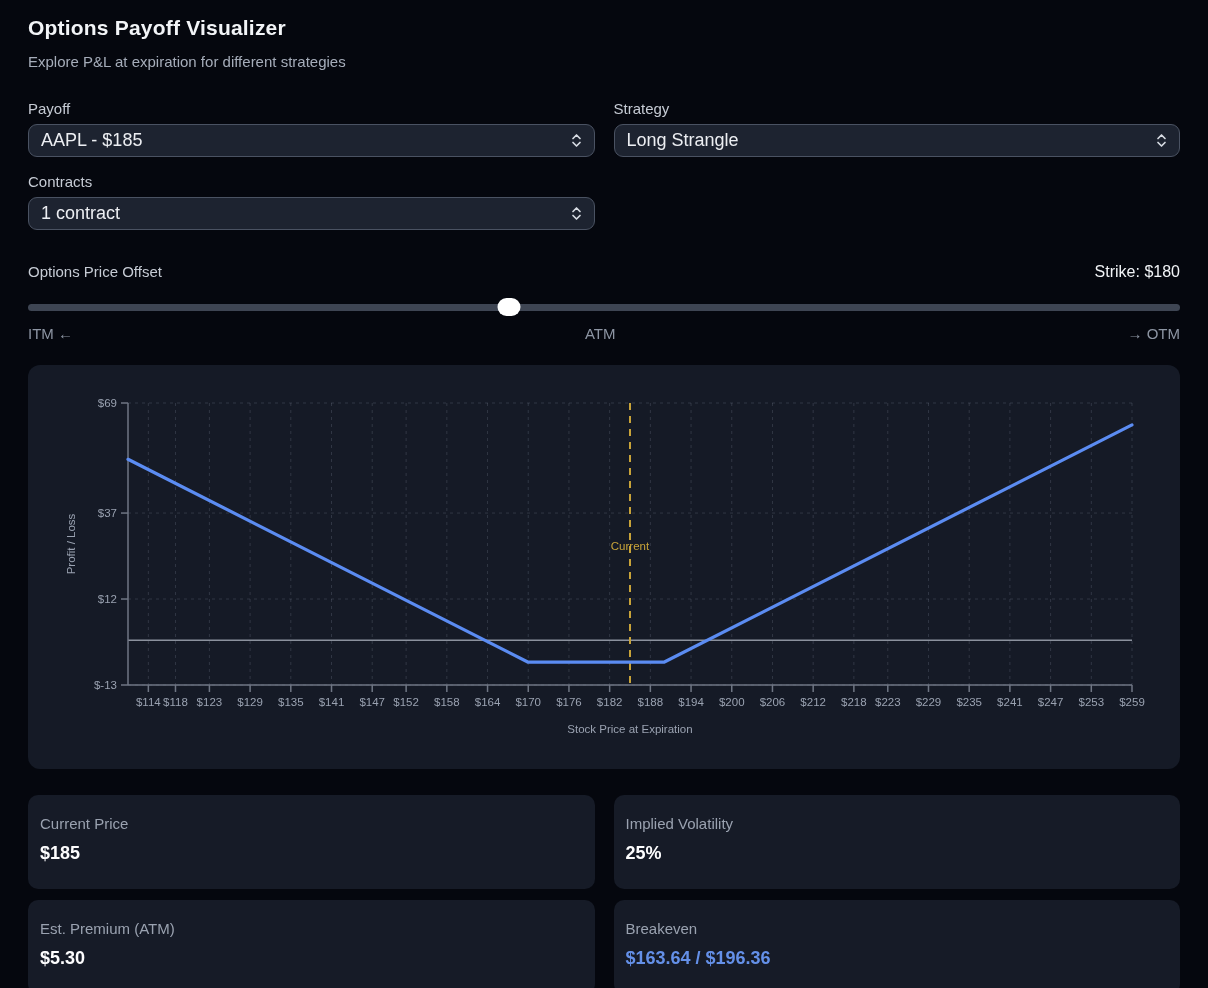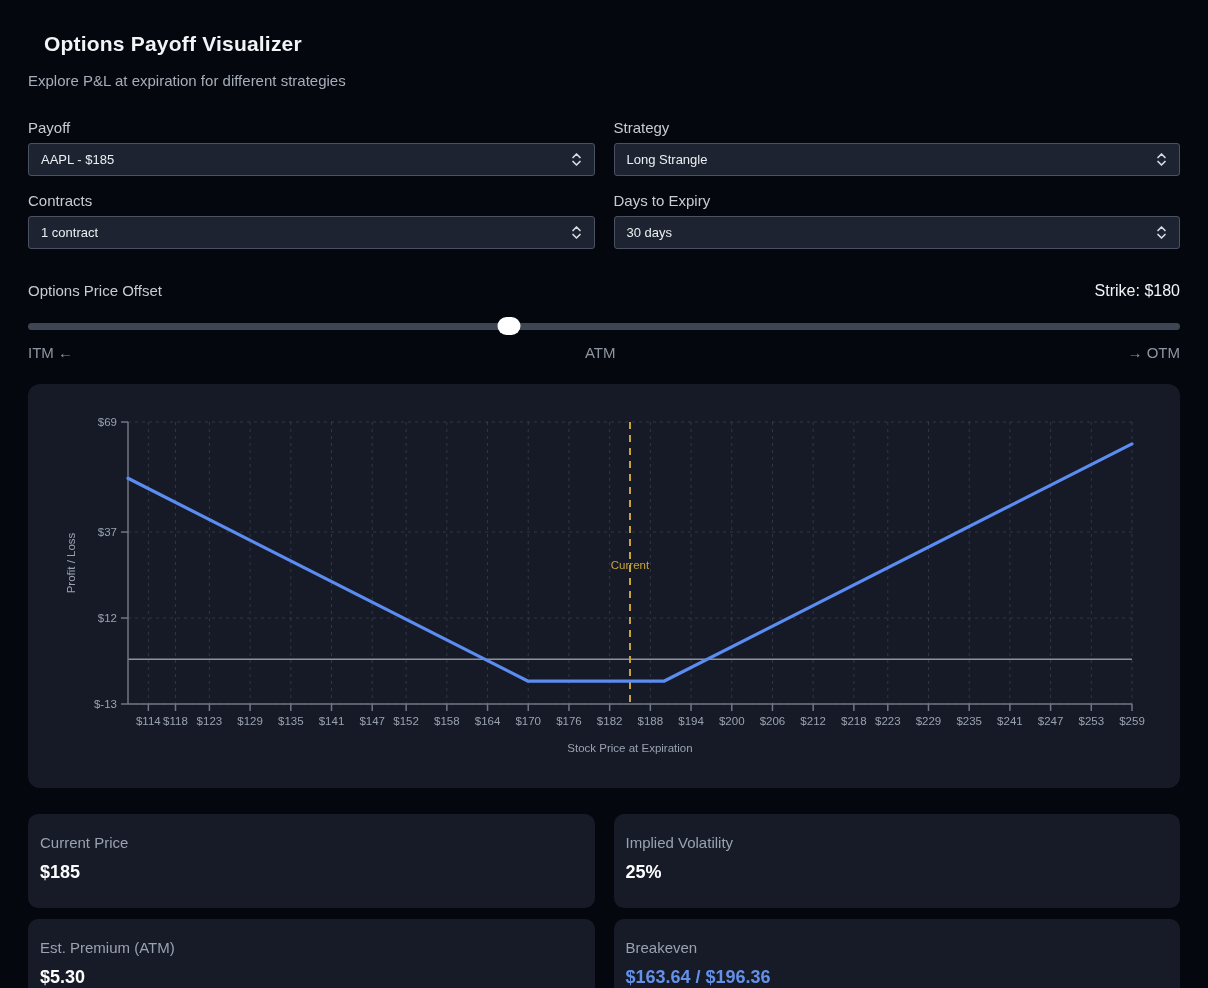--- a/index.html
+++ b/index.html
@@ -17,7 +17,7 @@
     overflow:hidden;
   }
   .page{padding:16px 28px 0 28px;}
-  h1{margin:16px;font-size:21px;font-weight:700;letter-spacing:.2px;color:var(--text-main);}
+  h1{margin:0;font-size:21px;font-weight:700;letter-spacing:.2px;color:var(--text-main);}
   .subtitle{margin-top:13px;font-size:15px;color:var(--text-dim);}
   .controls{display:grid;grid-template-columns:1fr 1fr;column-gap:19px;row-gap:16px;margin-top:30px;}
   .field-label{font-size:15px;color:var(--text-label);margin-bottom:7px;}

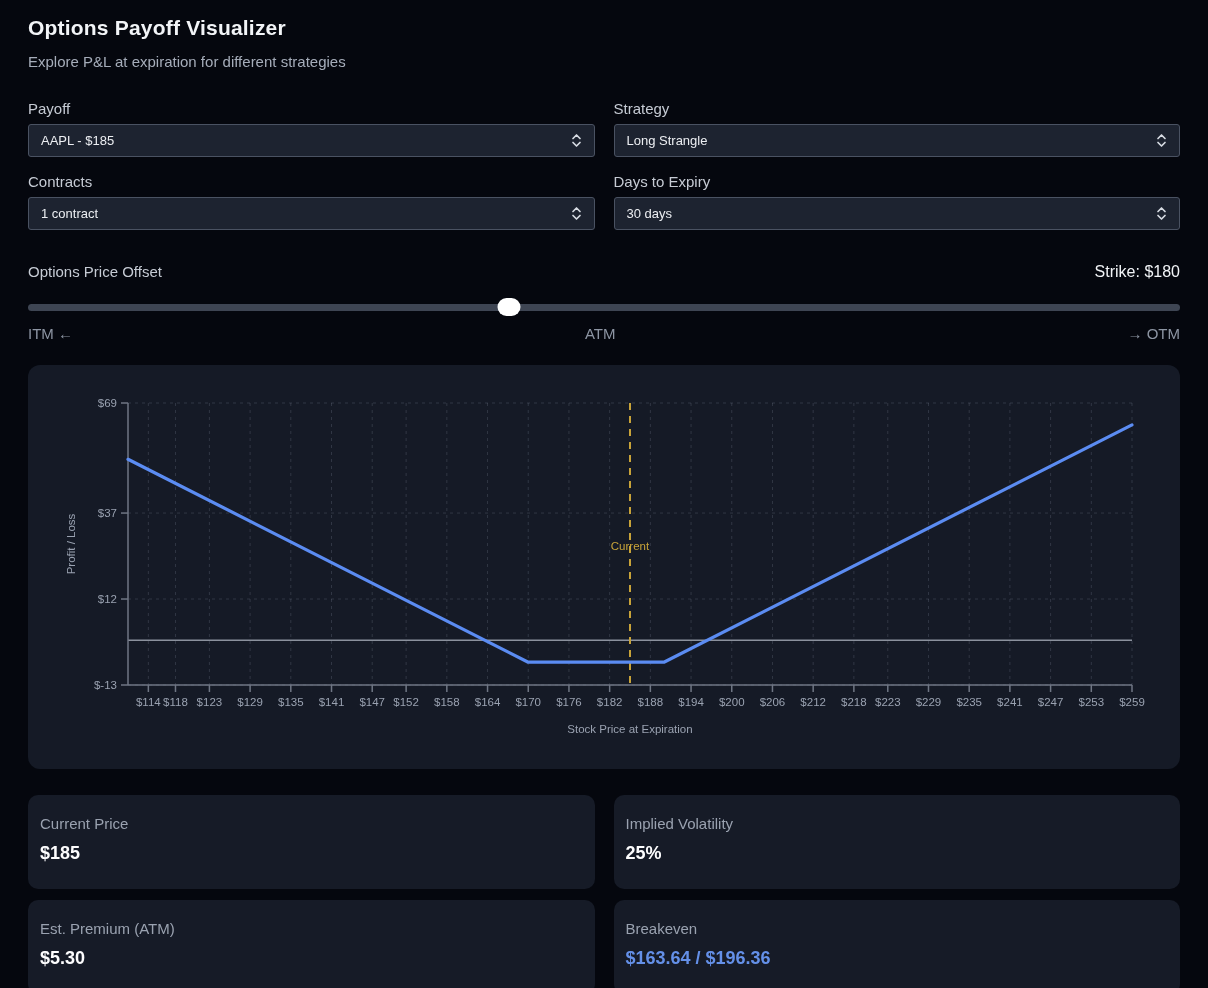--- a/index.html
+++ b/index.html
@@ -23,8 +23,8 @@
   .field-label{font-size:15px;color:var(--text-label);margin-bottom:7px;}
   .select{
     height:33px;background:var(--select-bg);border:1px solid var(--select-border);
-    border-radius:3px;display:flex;align-items:center;justify-content:space-between;
-    padding:0 12px;font-size:13px;color:#eceef2;cursor:pointer;
+    border-radius:9px;display:flex;align-items:center;justify-content:space-between;
+    padding:0 12px;font-size:18px;color:#eceef2;cursor:pointer;
   }
   .chevron{display:flex;align-items:center;}
   .slider-head{display:flex;justify-content:space-between;align-items:baseline;margin-top:33px;}

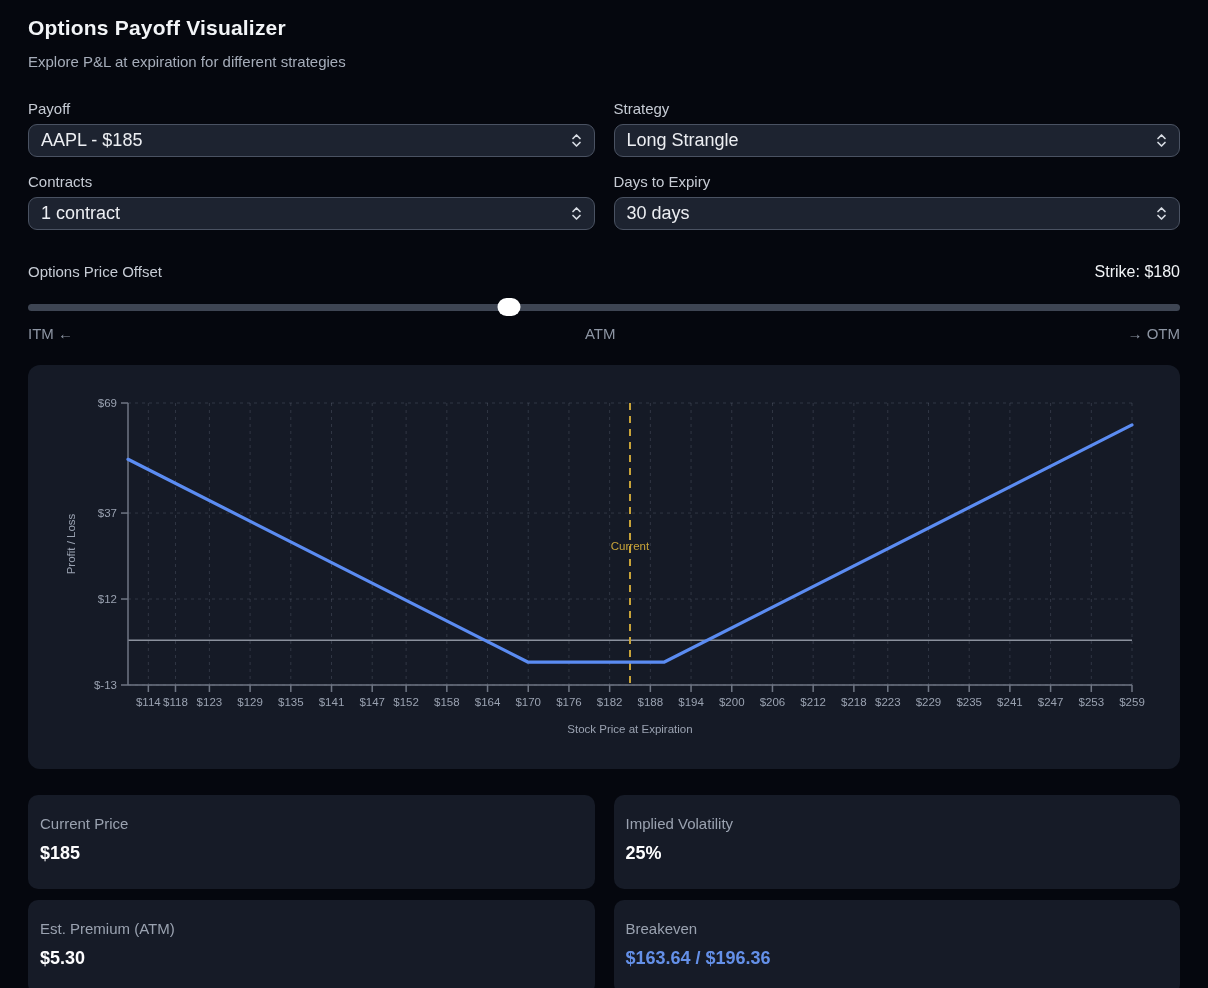--- a/index.html
+++ b/index.html
@@ -82,18 +82,6 @@
       <div class="field-label">Contracts</div>
       <div class="select">
         <span>1 contract</span>
-        <span class="chevron">
-          <svg width="11" height="15" viewBox="0 0 11 15">
-              <polyline points="2,5.5 5.5,2 9,5.5" fill="none" stroke="#d6dae2" stroke-width="1.7" stroke-linecap="round" stroke-linejoin="round"></polyline>
-              <polyline points="2,9.5 5.5,13 9,9.5" fill="none" stroke="#d6dae2" stroke-width="1.7" stroke-linecap="round" stroke-linejoin="round"></polyline>
-            </svg>
-        </span>
-      </div>
-    </div>
-    <div>
-      <div class="field-label">Days to Expiry</div>
-      <div class="select">
-        <span>30 days</span>
         <span class="chevron">
           <svg width="11" height="15" viewBox="0 0 11 15">
               <polyline points="2,5.5 5.5,2 9,5.5" fill="none" stroke="#d6dae2" stroke-width="1.7" stroke-linecap="round" stroke-linejoin="round"></polyline>

